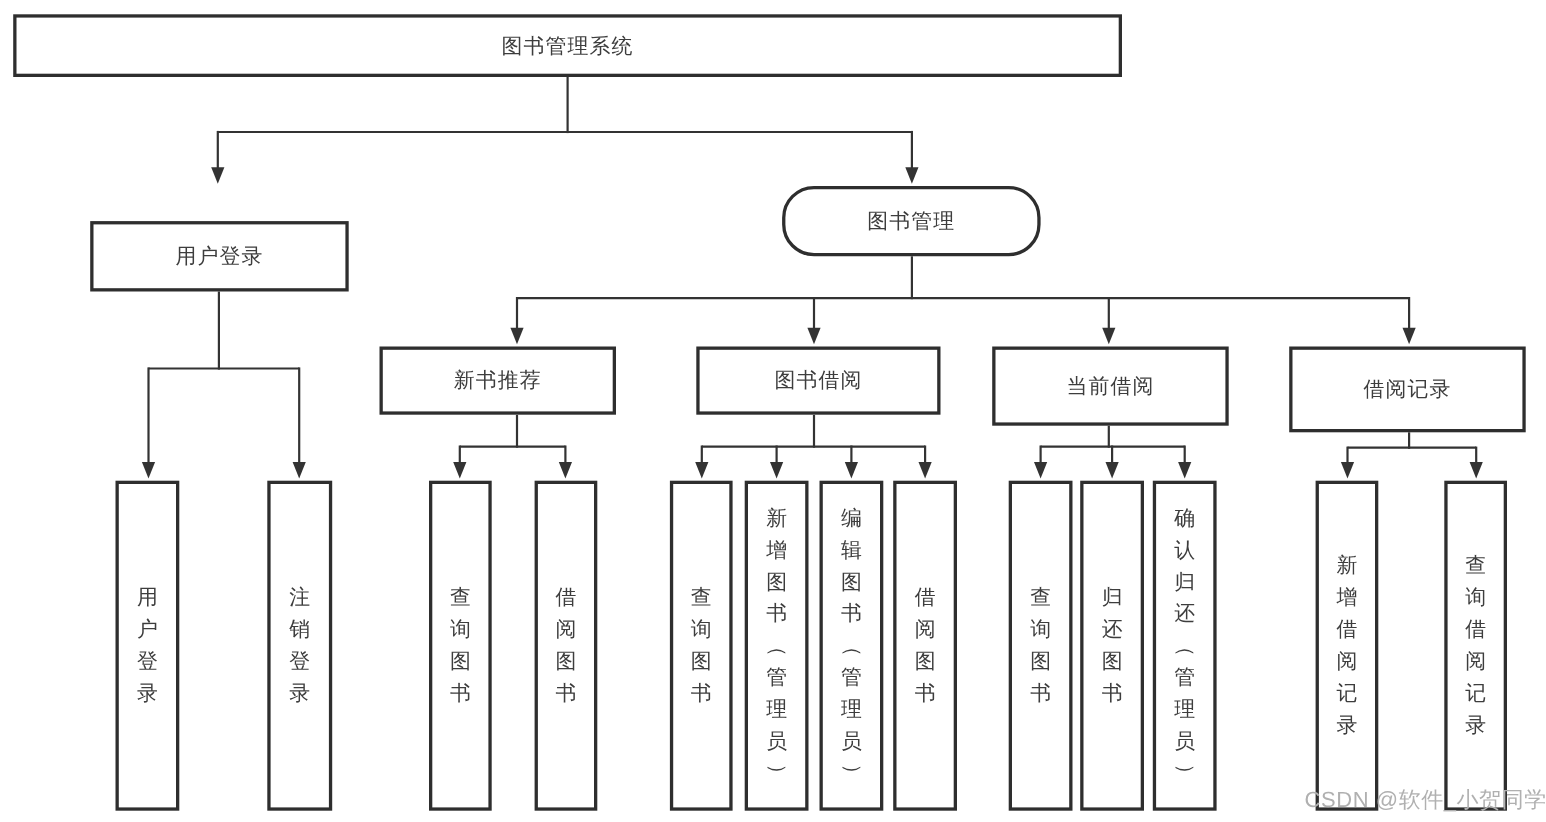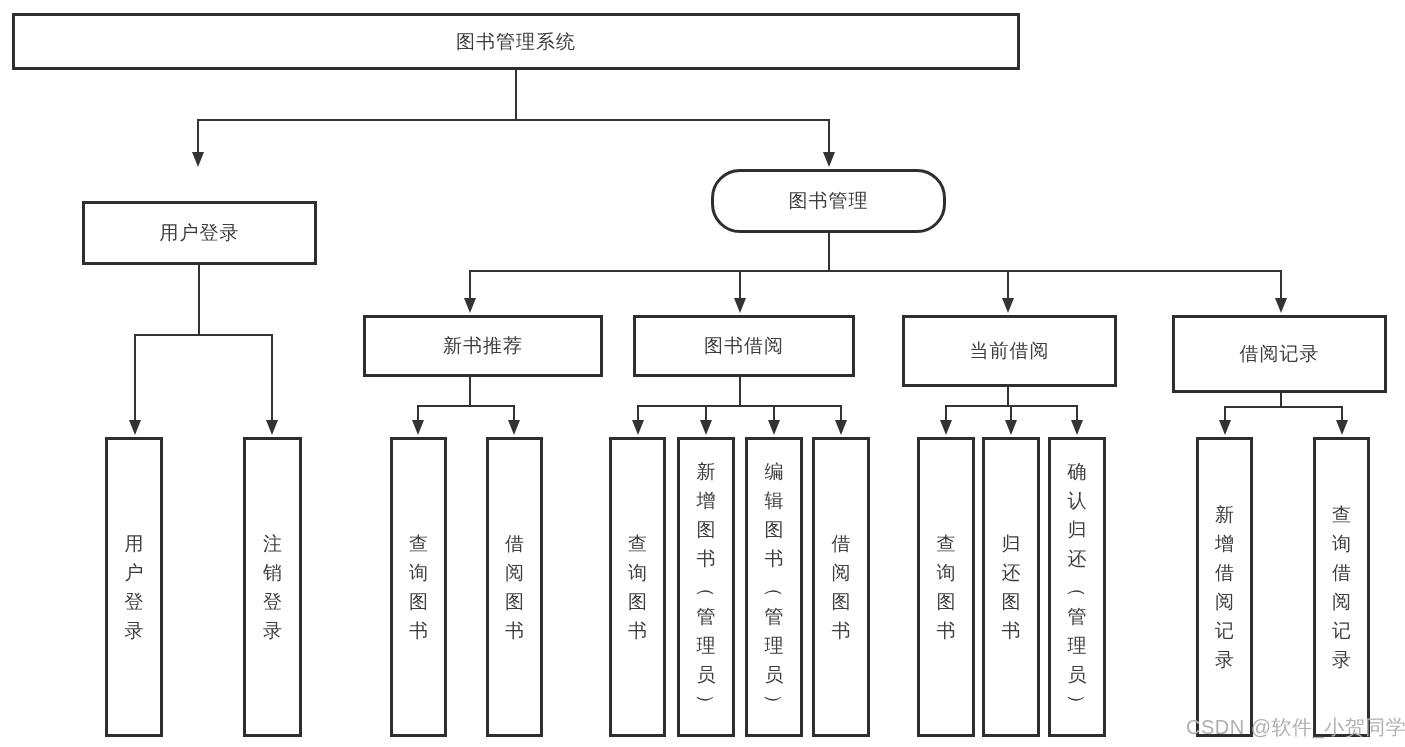--- a/index.html
+++ b/index.html
@@ -158,7 +158,7 @@
     <span>图书管理</span>
   </div>
 
-  <div class="node h-node" style="left:363px; top:315px; width:240px; height:62px;">
+  <div class="node h-node" style="left:345px; top:315px; width:215px; height:62px;">
     <span>新书推荐</span>
   </div>
   <div class="node h-node" style="left:633px; top:315px; width:222px; height:62px;">

